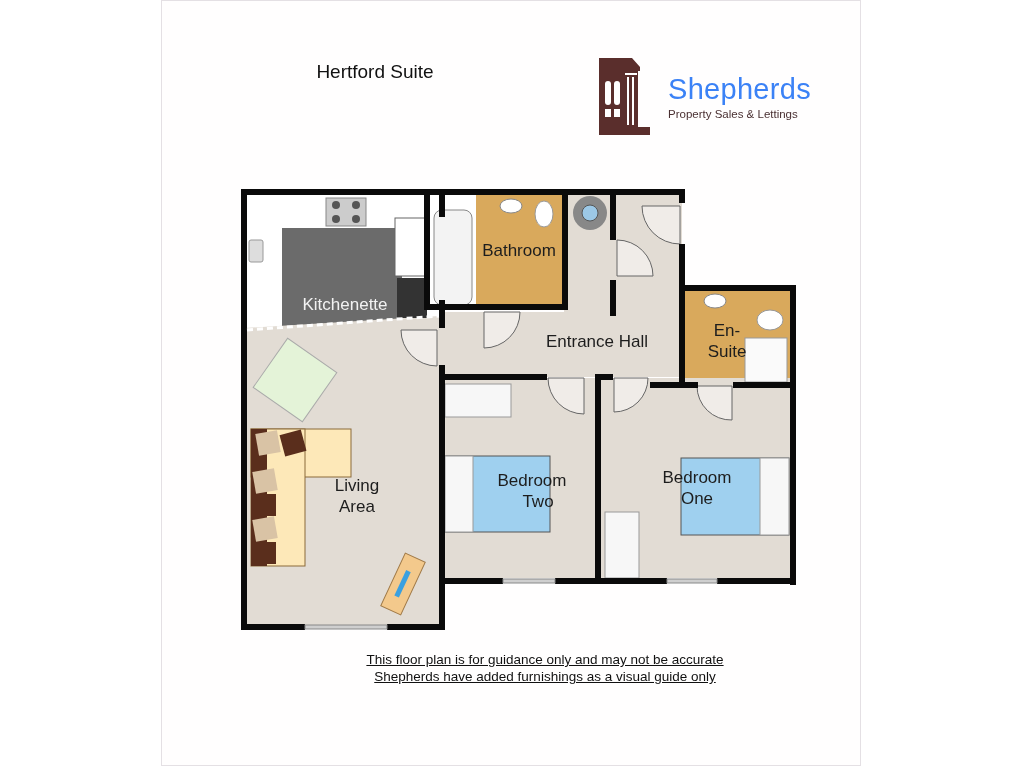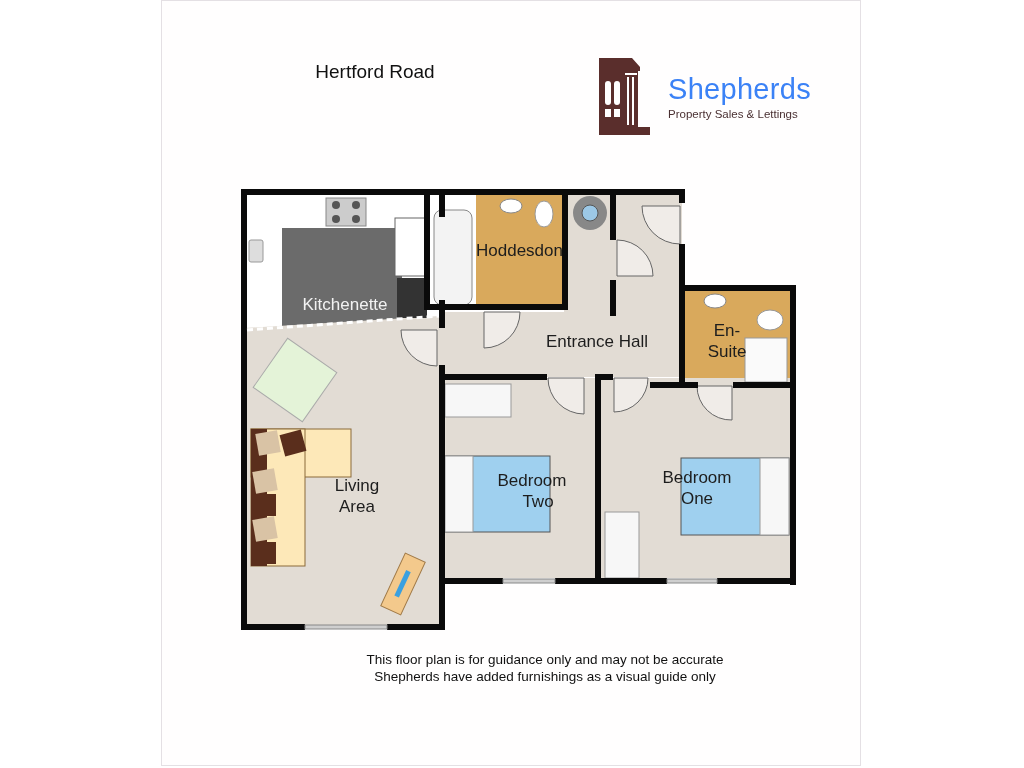--- a/index.html
+++ b/index.html
@@ -26,7 +26,7 @@
 <div class="card"></div>
 
 <div class="address">
-  <div>Hertford Road</div>
+  <div>Hertford Suite</div>
 </div>
 
 <div class="logo">

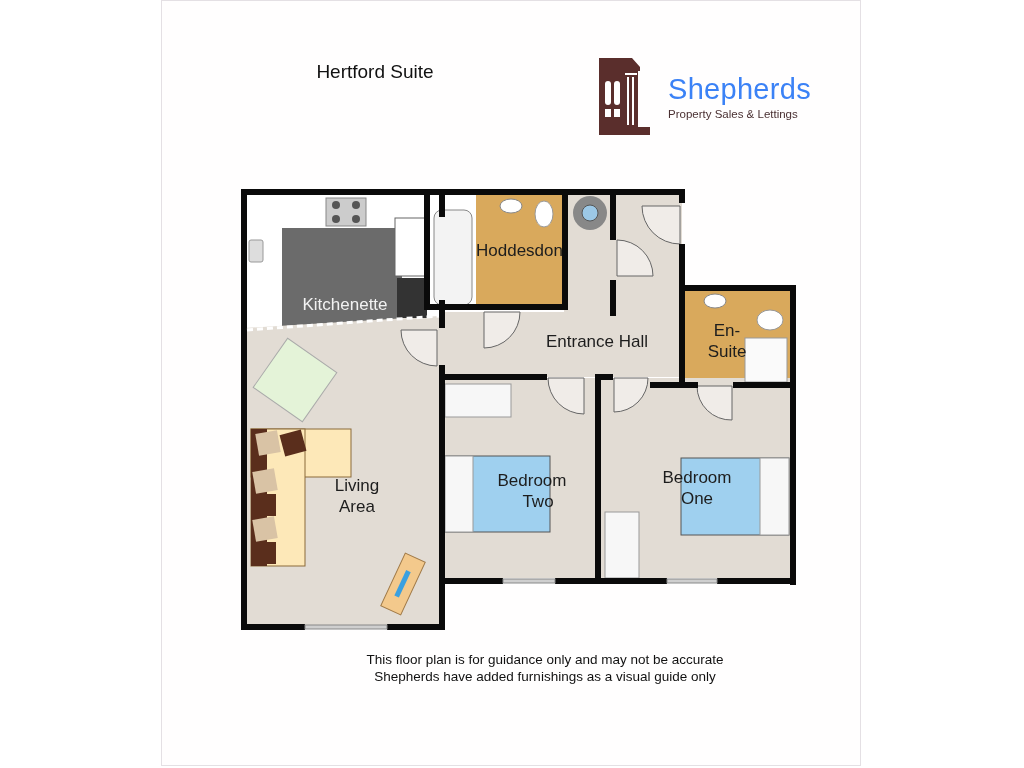--- a/index.html
+++ b/index.html
@@ -152,7 +152,7 @@
 </svg>
 
 <div class="room-label light" style="left:290px;top:274px;width:110px;margin-top:20px;">Kitchenette</div>
-<div class="room-label" style="left:476px;top:240px;width:86px;">Hoddesdon</div>
+<div class="room-label" style="left:476px;top:240px;width:86px;">Bathroom</div>
 <div class="room-label" style="left:532px;top:331px;width:130px;">Entrance Hall</div>
 <div class="room-label" style="left:692px;top:320px;width:70px;">
   <div>En-</div>

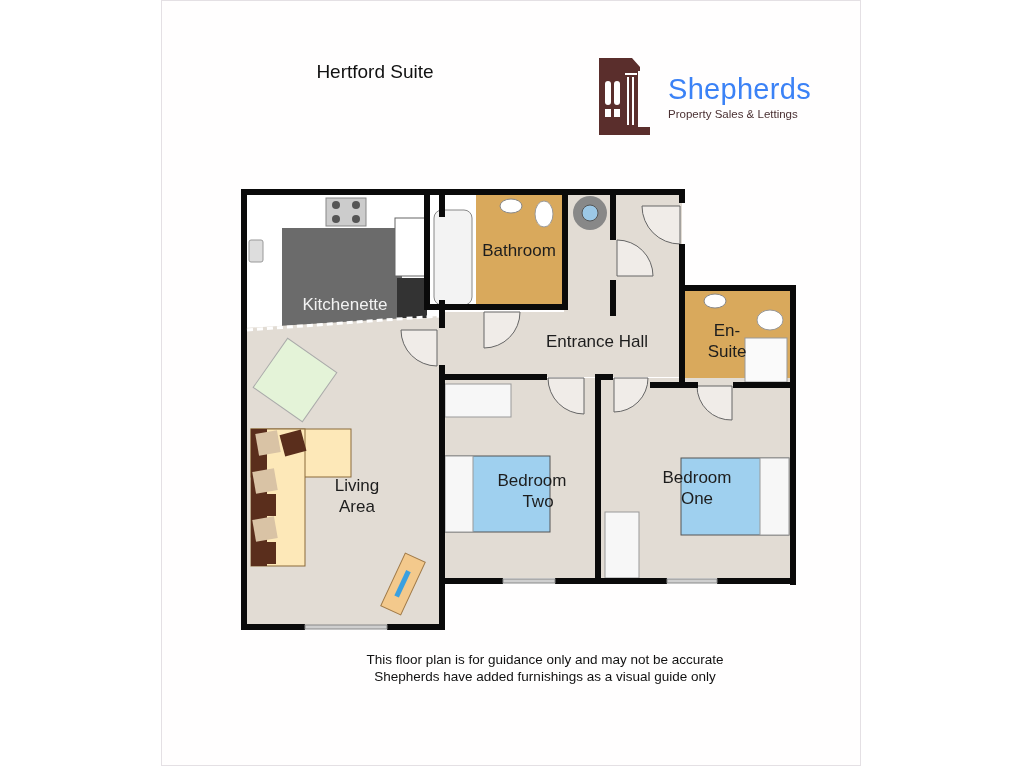--- a/index.html
+++ b/index.html
@@ -17,7 +17,7 @@
   .room-label { position:absolute; font-size:17px; color:#1d1d1d; text-align:center; line-height:21px; }
   .room-label.light { color:#f2f2f2; }
   .disclaimer { position:absolute; left:330px; top:651px; width:430px; text-align:center;
-                font-size:13.5px; line-height:17px; color:#111; }
+                font-size:13.5px; line-height:17px; color:#111;text-decoration:underline; }
   .disclaimer div { white-space:nowrap; }
 </style>
 </head>

